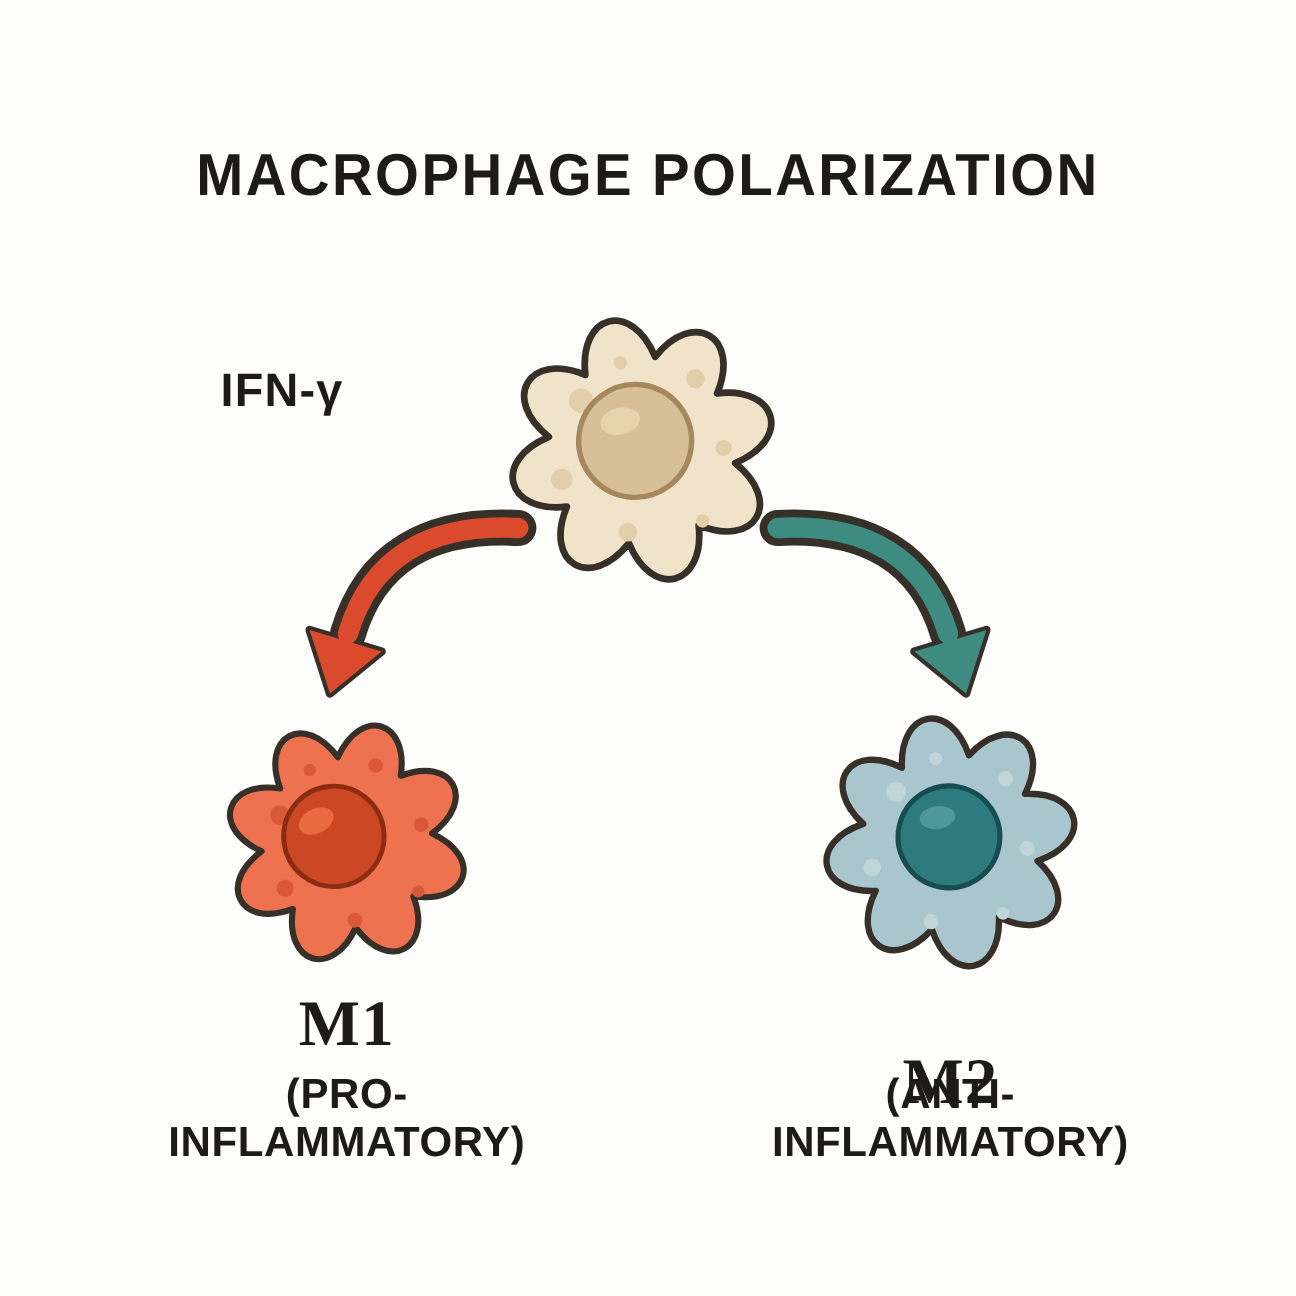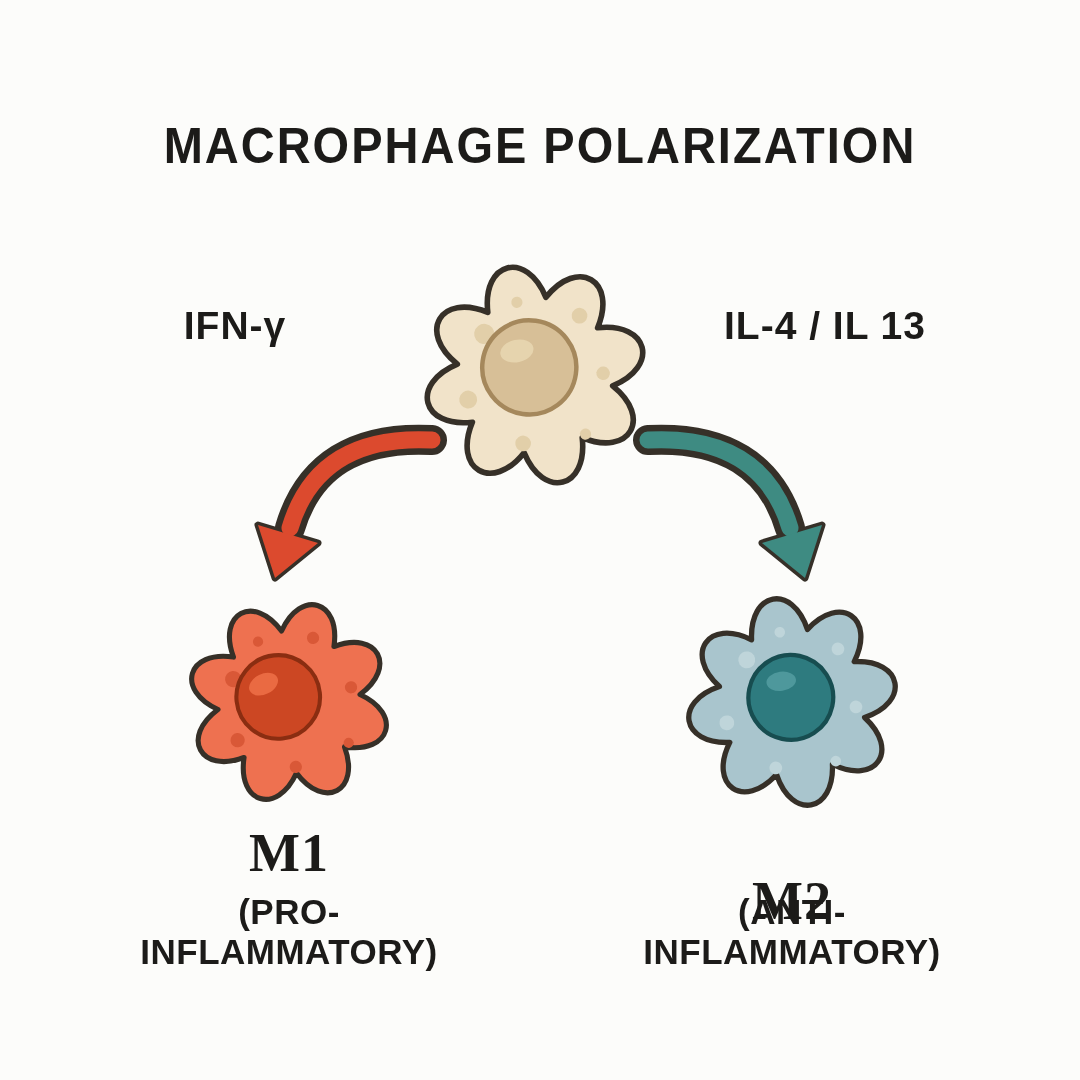--- a/index.html
+++ b/index.html
@@ -100,7 +100,6 @@
 
   <div class="txt cytokine left">IFN-γ</div>
 
-  <div class="txt cytokine right">IL-4 / IL 13</div>
 
   <div class="txt cellname m1">M1</div>
   <div class="txt cellsub m1">(PRO-INFLAMMATORY)</div>

